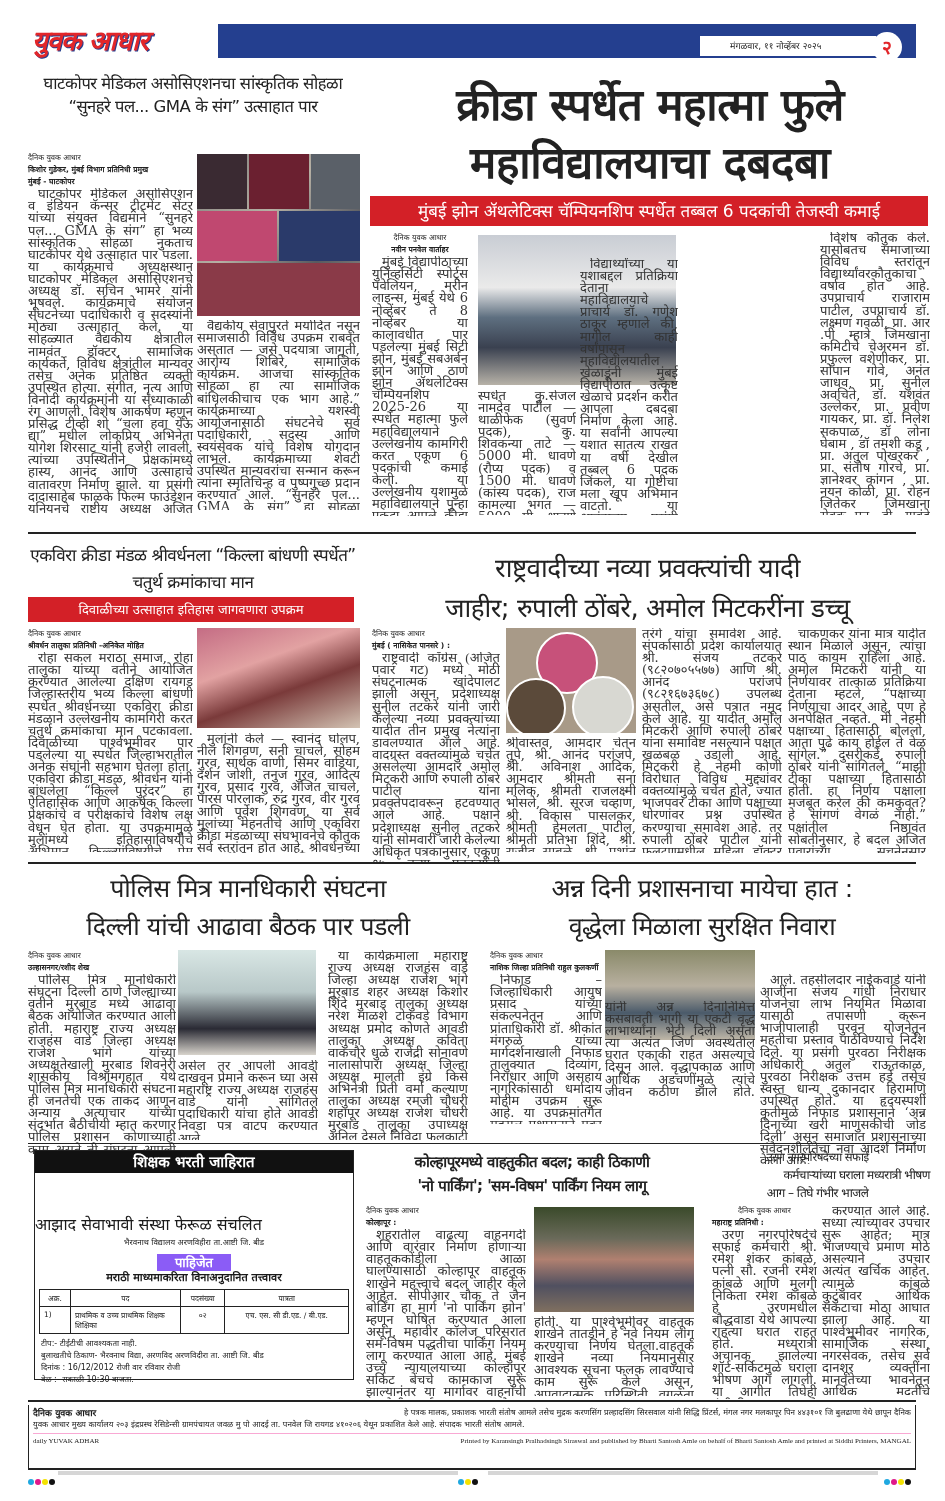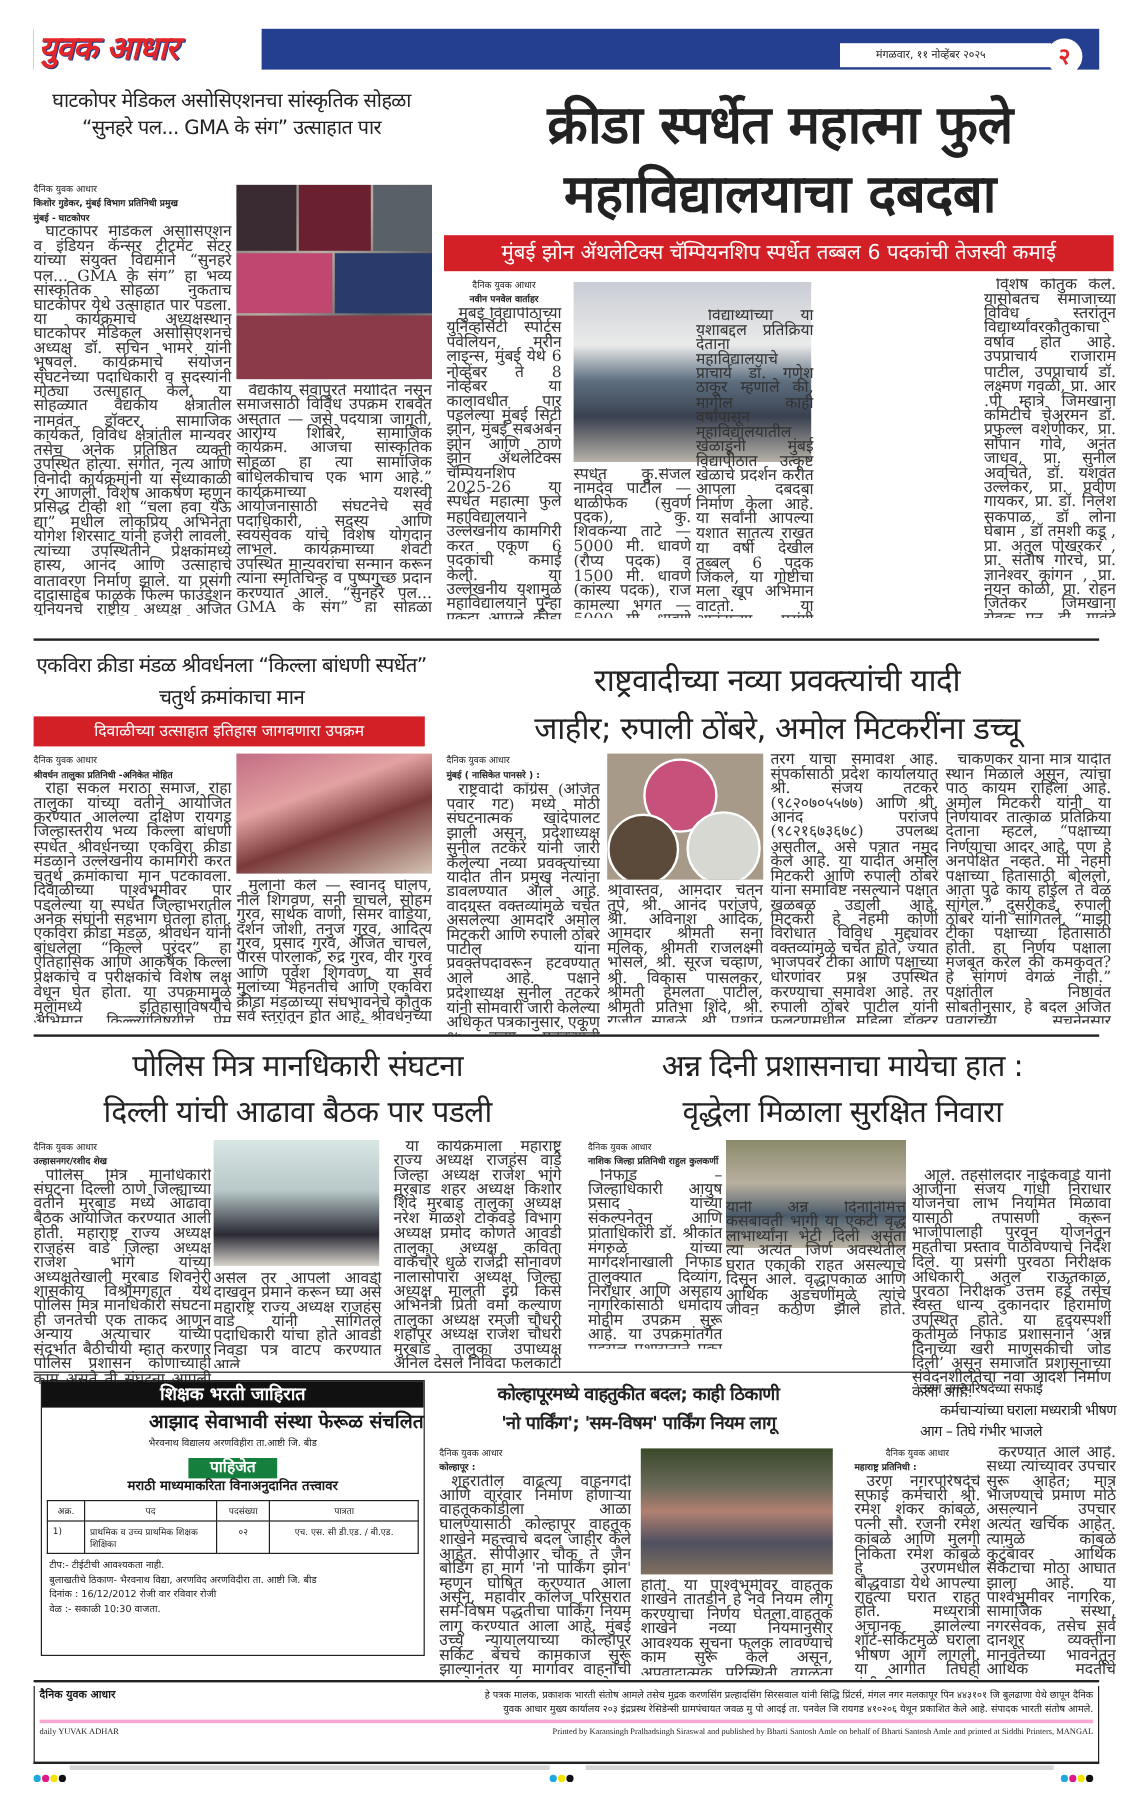--- a/index.html
+++ b/index.html
@@ -145,7 +145,7 @@
 
 <div class="abs ad-box">
   <div class="ad-head">शिक्षक भरती जाहिरात</div>
-  <div style="text-align:right;font-size:16px;font-weight:bold;line-height:24px;">आझाद सेवाभावी संस्था फेरूळ संचलित</div>
+  <div style="text-align:left;font-size:16px;font-weight:normal;line-height:24px;margin-top:40px;">आझाद सेवाभावी संस्था फेरूळ संचलित</div>
   <div style="text-align:center;font-size:8px;line-height:12px;">भैरवनाथ विद्यालय अरणविहीरा ता.आष्टी जि. बीड</div>
   <div style="text-align:center;margin-top:3px;"><span style="display:inline-block;background:#15803d;color:#fff;font-size:13px;font-weight:bold;padding:0 18px;line-height:17px;">पाहिजेत</span></div>
   <div style="text-align:center;font-size:11px;font-weight:bold;line-height:14px;">मराठी माध्यमाकरिता विनाअनुदानित तत्त्वावर</div>

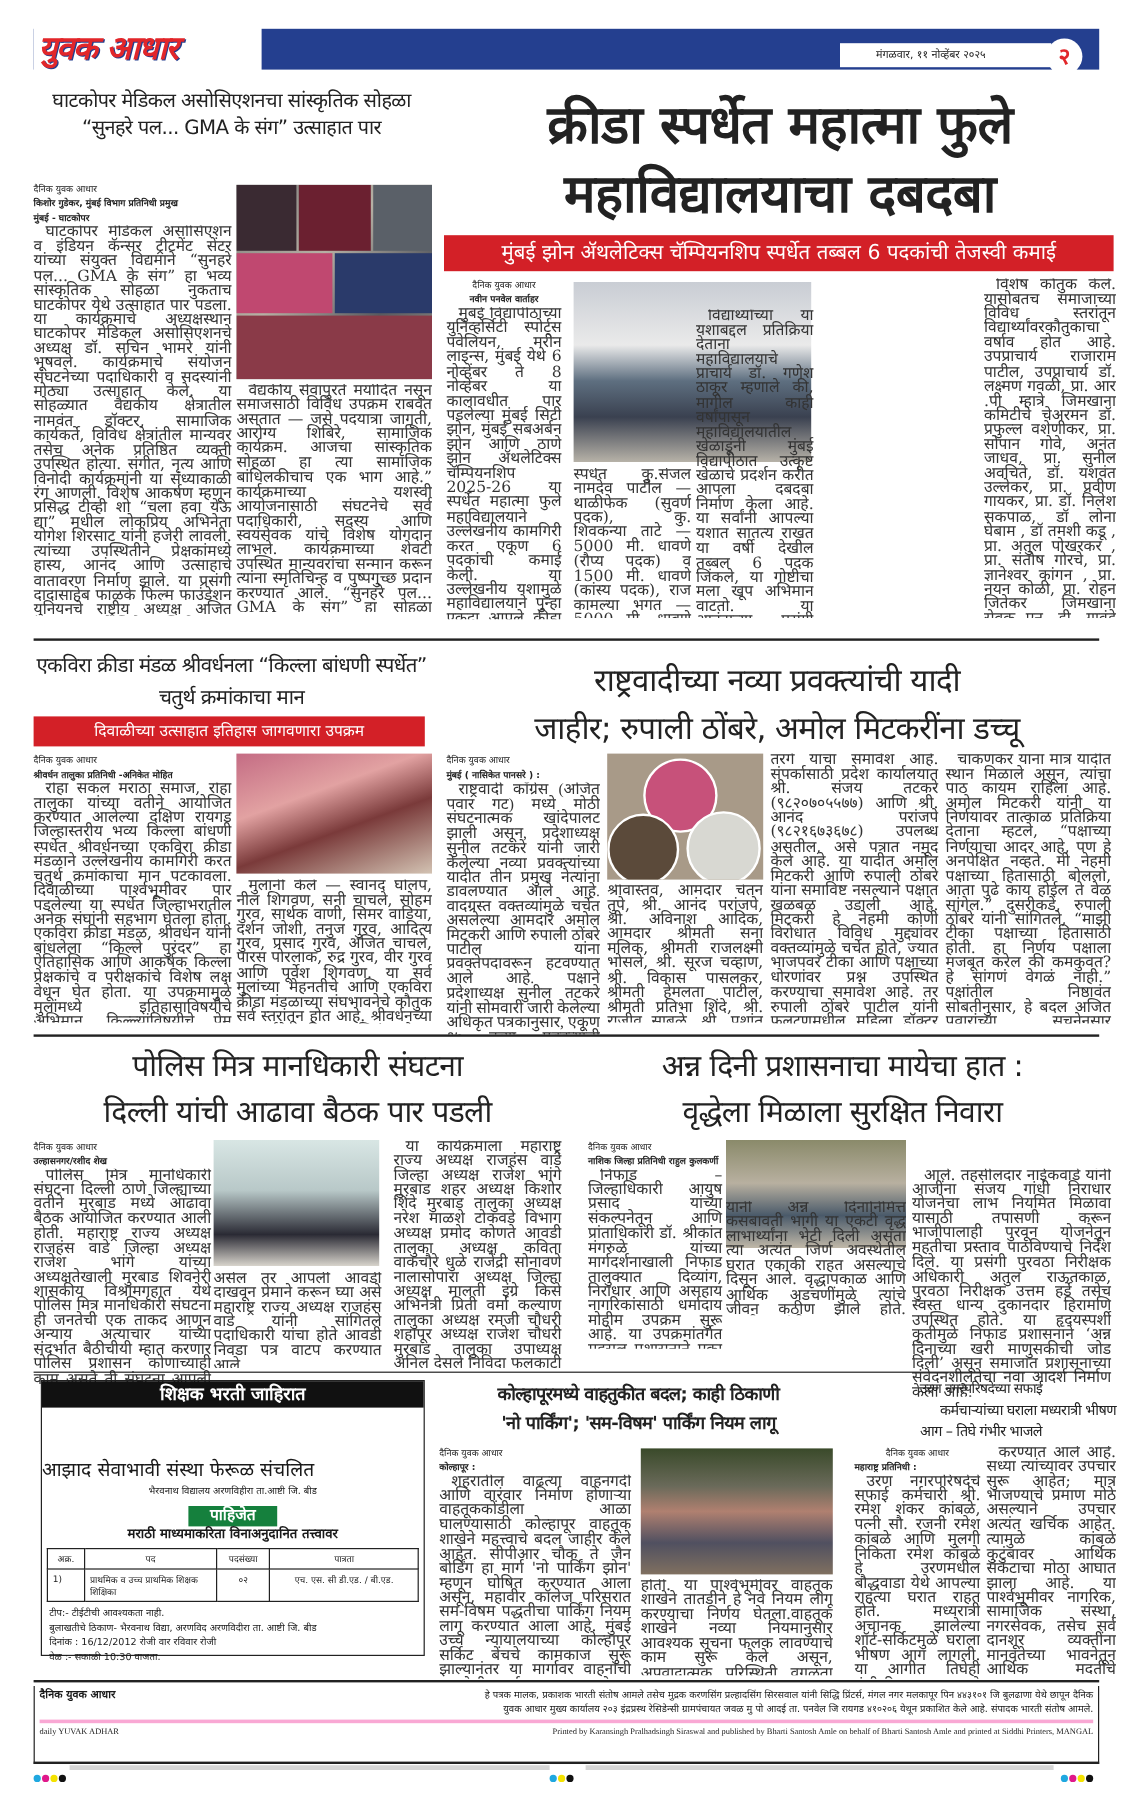--- a/index.html
+++ b/index.html
@@ -147,7 +147,7 @@
   <div class="ad-head">शिक्षक भरती जाहिरात</div>
   <div style="text-align:left;font-size:16px;font-weight:normal;line-height:24px;margin-top:40px;">आझाद सेवाभावी संस्था फेरूळ संचलित</div>
   <div style="text-align:center;font-size:8px;line-height:12px;">भैरवनाथ विद्यालय अरणविहीरा ता.आष्टी जि. बीड</div>
-  <div style="text-align:center;margin-top:3px;"><span style="display:inline-block;background:#15803d;color:#fff;font-size:13px;font-weight:bold;padding:0 18px;line-height:17px;">पाहिजेत</span></div>
+  <div style="text-align:center;margin-top:3px;"><span style="display:inline-block;background:#8b5cf6;color:#fff;font-size:13px;font-weight:bold;padding:0 18px;line-height:17px;">पाहिजेत</span></div>
   <div style="text-align:center;font-size:11px;font-weight:bold;line-height:14px;">मराठी माध्यमाकरिता विनाअनुदानित तत्त्वावर</div>
   <table class="adt">
     <tbody>

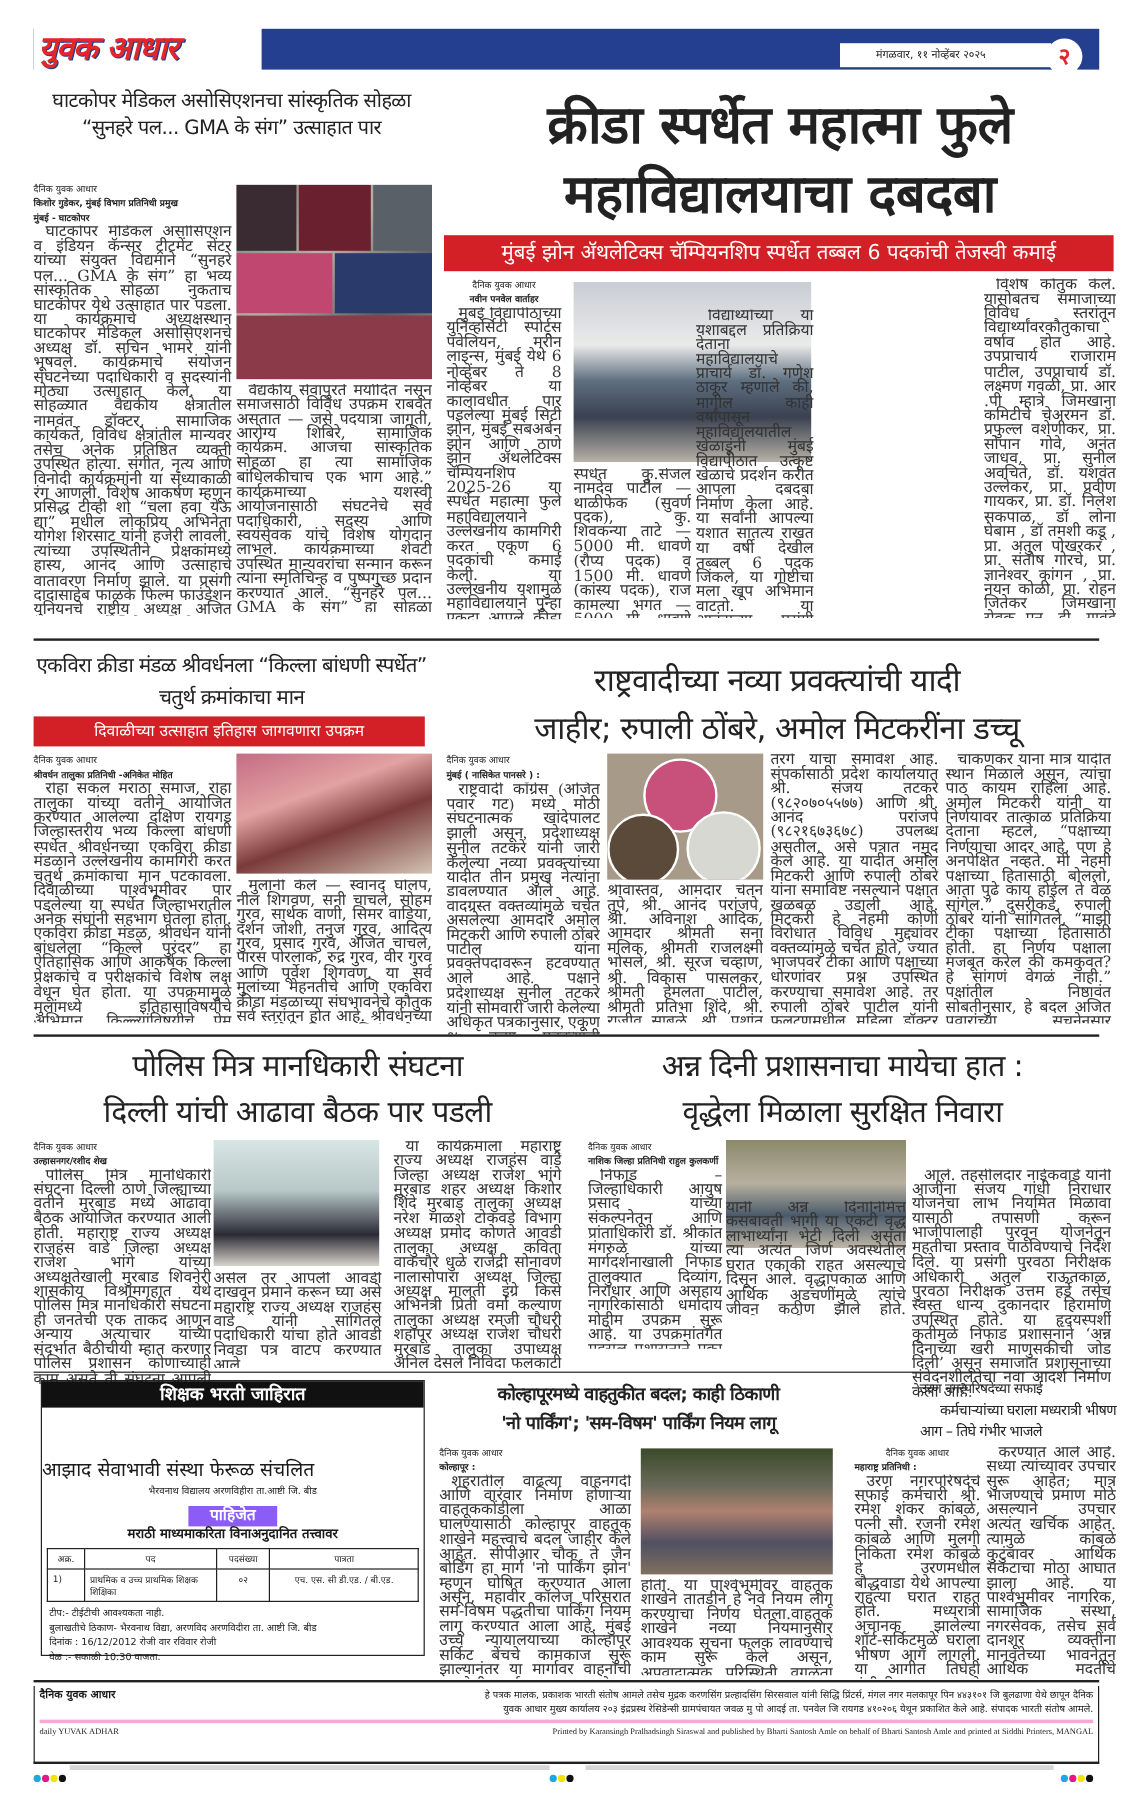--- a/index.html
+++ b/index.html
@@ -205,7 +205,7 @@
     <span style="font-weight:bold;width:120px;font-size:9px;">दैनिक युवक आधार</span>
     <span style="flex:1;text-align:right;">हे पत्रक मालक, प्रकाशक भारती संतोष आमले तसेच मुद्रक करणसिंग प्रल्हादसिंग सिरसवाल यांनी सिद्धि प्रिंटर्स, मंगल नगर मलकापूर पिन ४४३१०१ जि बुलढाणा येथे छापून दैनिक</span>
   </div>
-  <div style="font-size:8px;line-height:12px;text-align:right;border-bottom:3px solid #f9a8d4;padding-bottom:2px;margin:0 4px;">युवक आधार मुख्य कार्यालय २०३ इंद्रप्रस्थ रेसिडेन्सी ग्रामपंचायत जवळ मु पो आदई ता. पनवेल जि रायगड ४१०२०६ येथून प्रकाशित केले आहे. संपादक भारती संतोष आमले.</div>
+  <div style="font-size:8px;line-height:12px;text-align:left;border-bottom:1px solid #f9a8d4;padding-bottom:2px;margin:0 4px;">युवक आधार मुख्य कार्यालय २०३ इंद्रप्रस्थ रेसिडेन्सी ग्रामपंचायत जवळ मु पो आदई ता. पनवेल जि रायगड ४१०२०६ येथून प्रकाशित केले आहे. संपादक भारती संतोष आमले.</div>
   <div style="font-family:'Liberation Serif',serif;font-size:7px;line-height:10px;padding:2px 4px 0;">
     <div style="display:flex;gap:32px;">
         <span style="width:130px;">daily YUVAK ADHAR</span>

